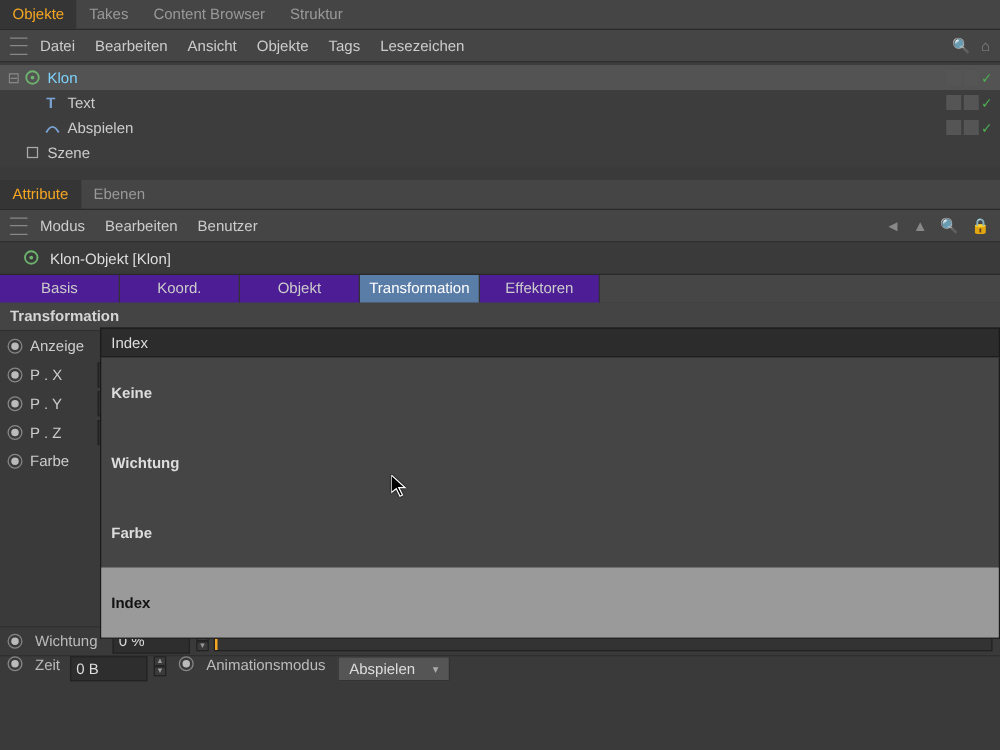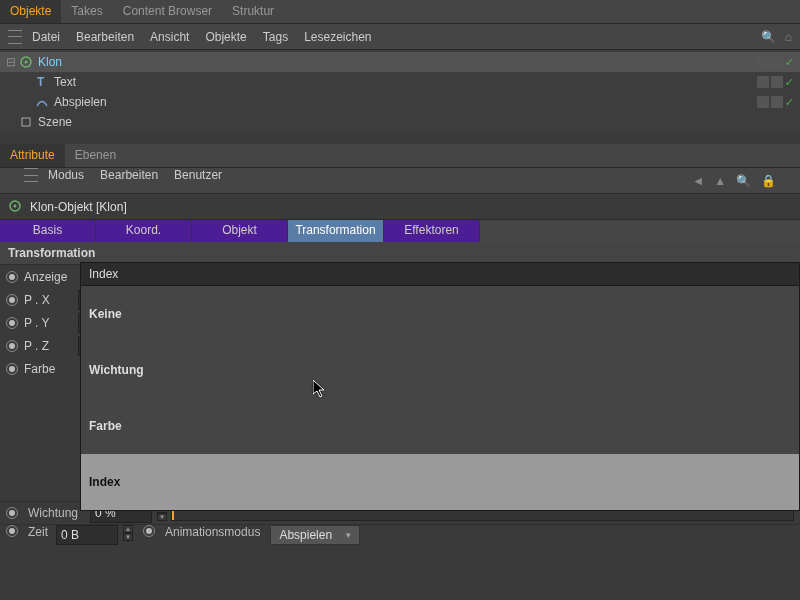--- a/index.html
+++ b/index.html
@@ -30,7 +30,7 @@
 .attr-tab { padding: 4px 10px; color: #999; cursor: pointer; }
 .attr-tab.active { background: #353535; color: #f5a623; }
 
-.attr-menu { display: flex; background: #454545; height: 26px; padding: 0 24px; border-bottom: 1px solid #2a2a2a; }
+.attr-menu { display: flex; align-items: center; background: #454545; height: 26px; padding: 0 8px; border-bottom: 1px solid #2a2a2a; }
 .attr-menu-right { margin-left: auto; display: flex; gap: 10px; align-items: center; color: #888; }
 
 .obj-header { display: flex; align-items: center; background: #3a3a3a; height: 26px; padding: 0 8px; border-bottom: 1px solid #2a2a2a; }

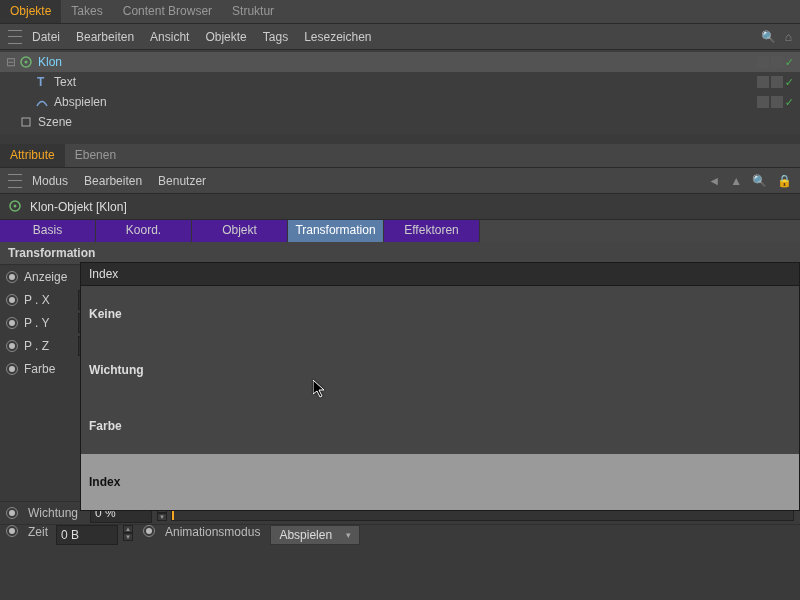--- a/index.html
+++ b/index.html
@@ -33,7 +33,7 @@
 .attr-menu { display: flex; align-items: center; background: #454545; height: 26px; padding: 0 8px; border-bottom: 1px solid #2a2a2a; }
 .attr-menu-right { margin-left: auto; display: flex; gap: 10px; align-items: center; color: #888; }
 
-.obj-header { display: flex; align-items: center; background: #3a3a3a; height: 26px; padding: 0 8px; border-bottom: 1px solid #2a2a2a; }
+.obj-header { display: flex; align-items: center; background: #3a3a3a; height: 26px; padding: 0 18px; border-bottom: 1px solid #2a2a2a; }
 .obj-icon { width: 16px; height: 16px; margin-right: 6px; }
 .obj-title { color: #ddd; }
 

